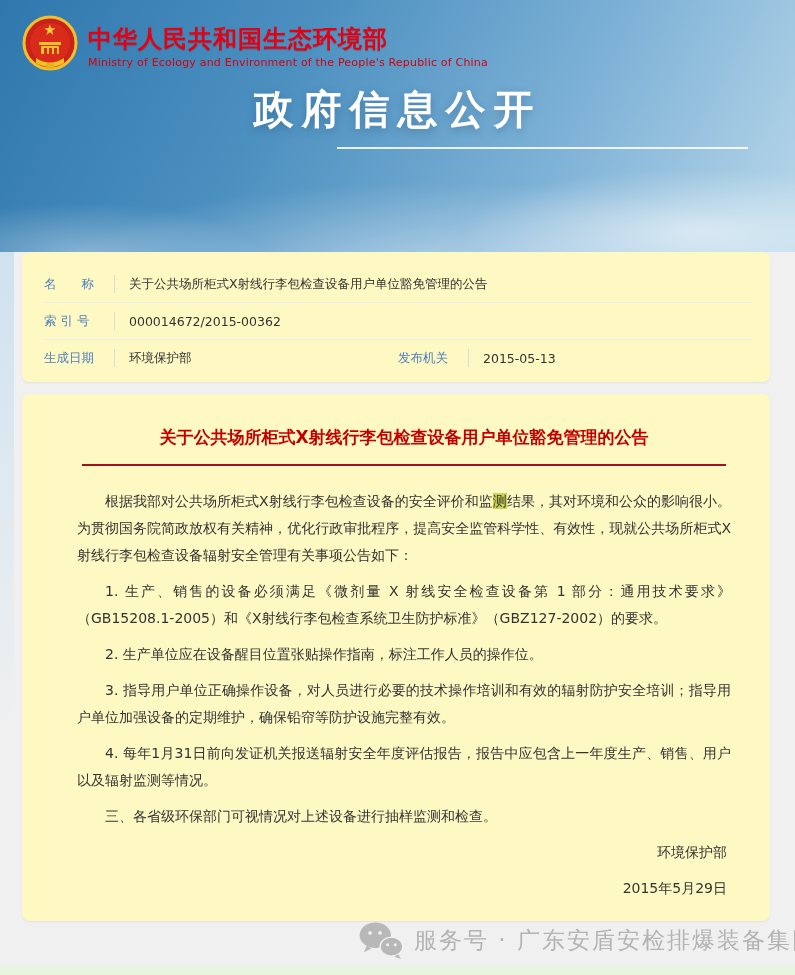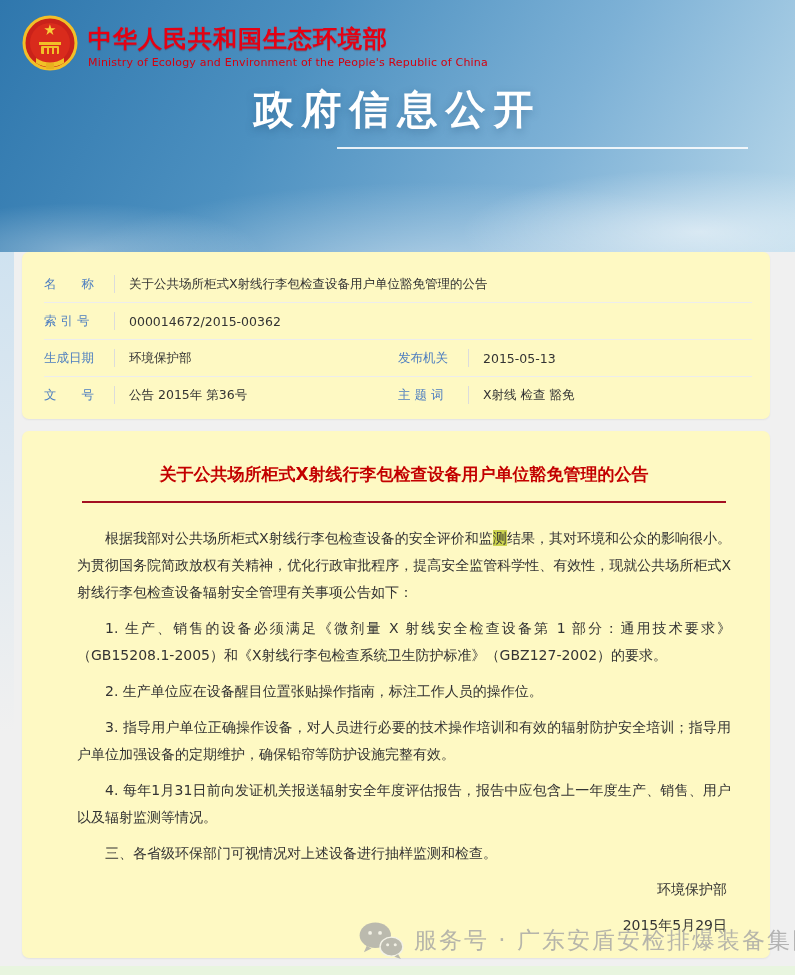--- a/index.html
+++ b/index.html
@@ -124,18 +124,6 @@
         <span class="mvalue">2015-05-13</span>
       </div>
     </div>
-    <div class="mrow">
-      <div class="mpair">
-        <span class="mlabel">文　　号</span>
-        <span class="msep"></span>
-        <span class="mvalue">公告 2015年 第36号</span>
-      </div>
-      <div class="mpair">
-        <span class="mlabel">主 题 词</span>
-        <span class="msep"></span>
-        <span class="mvalue">X射线 检查 豁免</span>
-      </div>
-    </div>
   </div>
 
   <div class="card doc-card">

